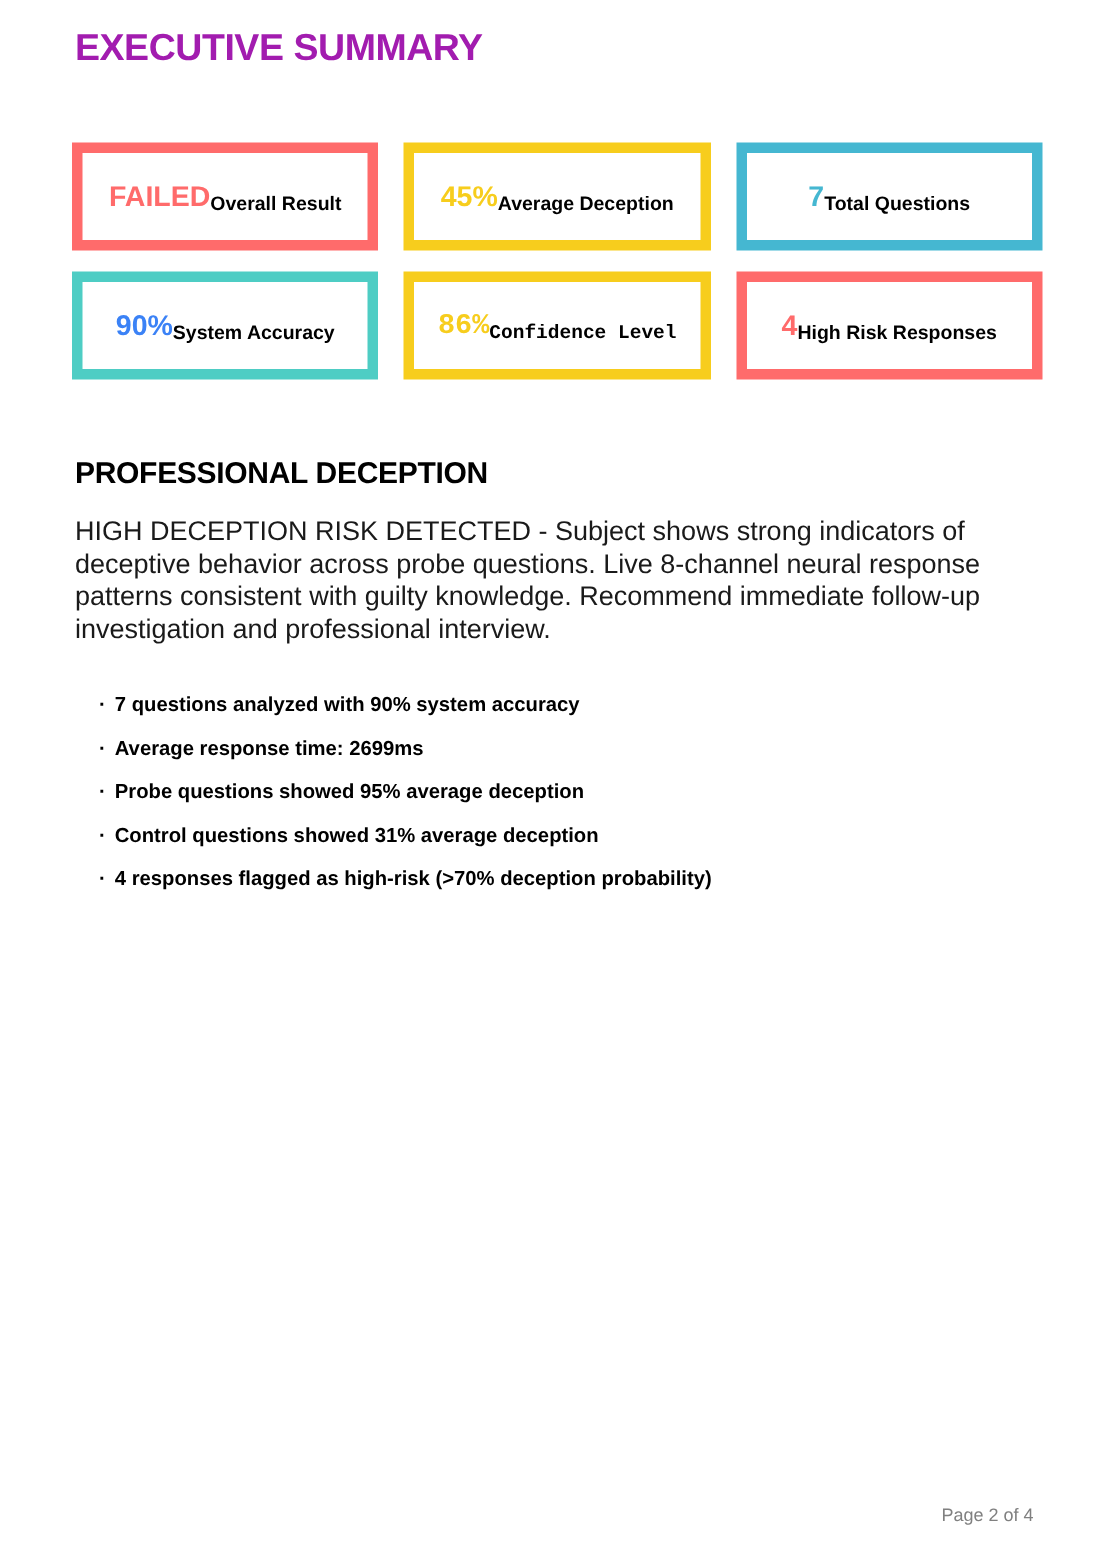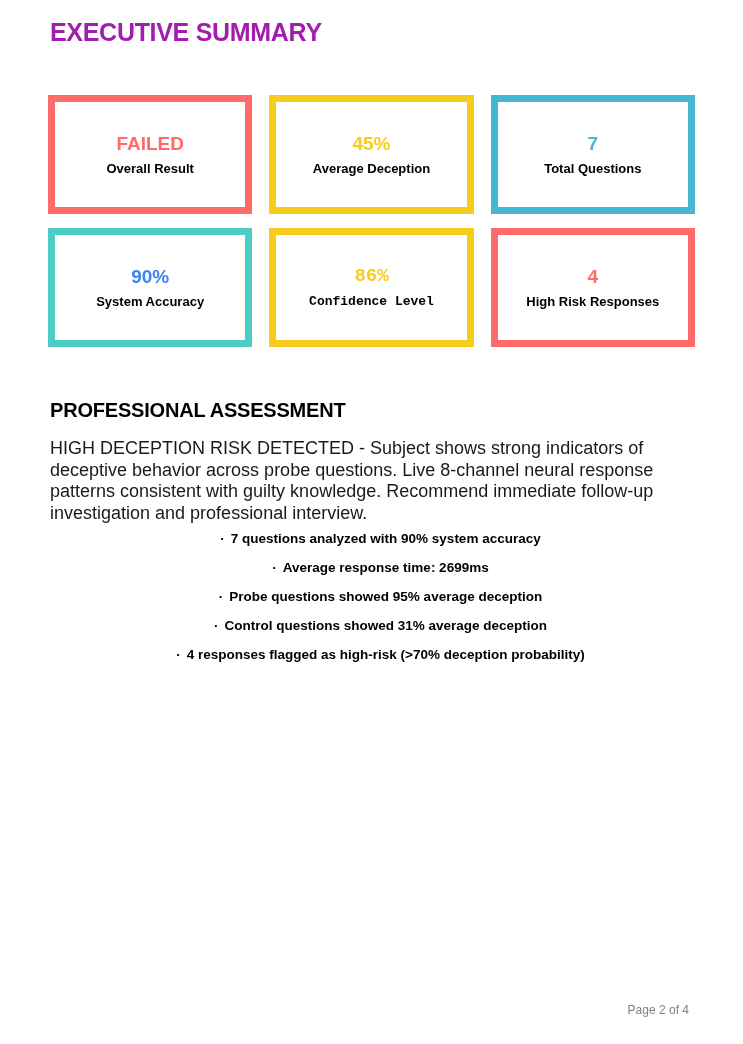--- a/index.html
+++ b/index.html
@@ -31,11 +31,11 @@
   }
   .stat-box {
     box-sizing: border-box;
-    height: 119px;
+    height: 72px;
     border: 7px solid #ccc;
     background: #fff;
     display: flex;
-    flex-direction: column;
+    flex-direction: row;
     justify-content: center;
     align-items: center;
   }

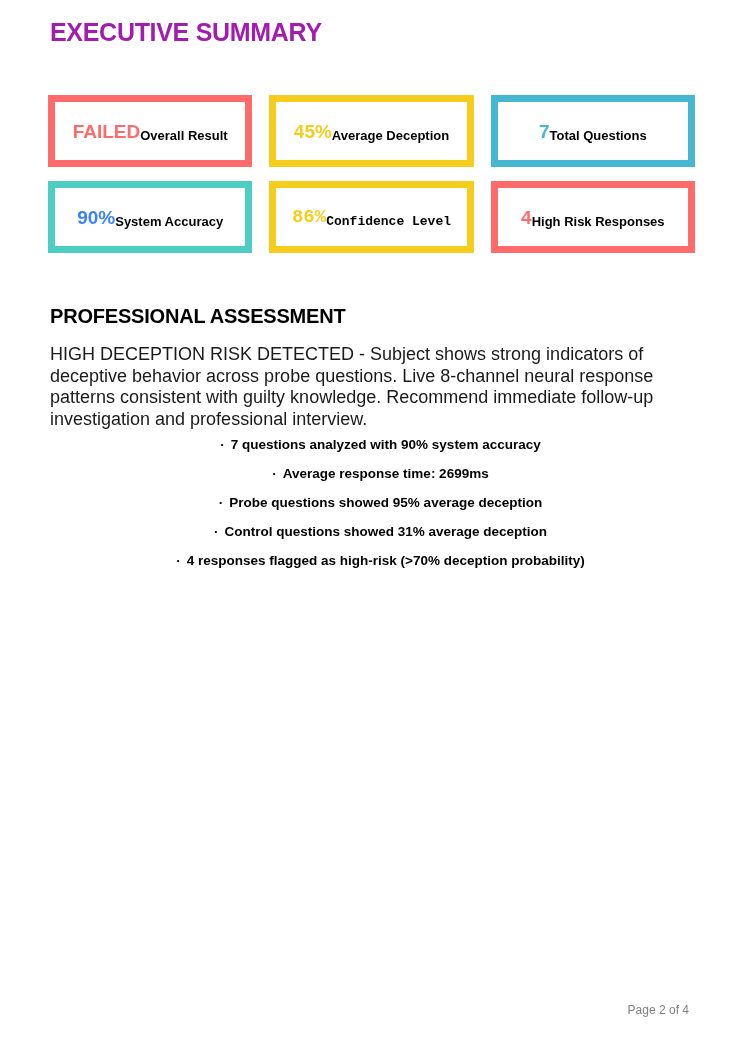--- a/index.html
+++ b/index.html
@@ -133,7 +133,7 @@
 
   </div>
 
-  <h2 class="section-heading assessment-heading">PROFESSIONAL ASSESSMENT</h2>
+  <h2 class="section-heading assessment-heading">PROFESSIONAL DECEPTION</h2>
 
   <p class="assessment-body">HIGH DECEPTION RISK DETECTED - Subject shows strong indicators of deceptive behavior across probe questions. Live 8-channel neural response patterns consistent with guilty knowledge. Recommend immediate follow-up investigation and professional interview.</p>
 

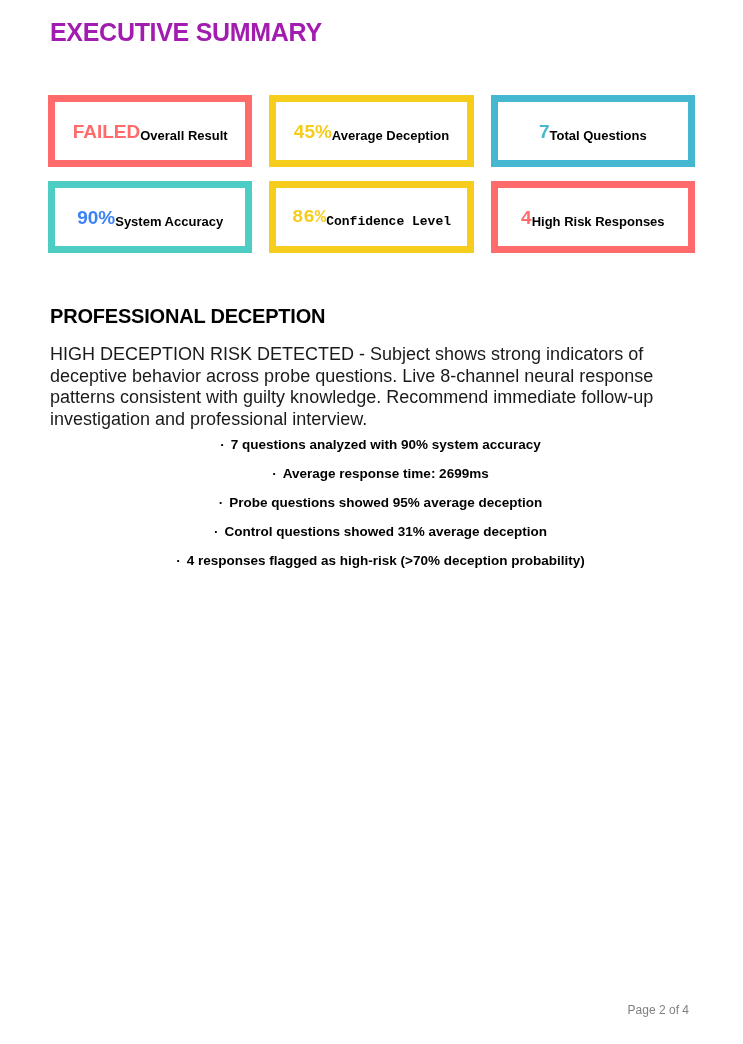--- a/index.html
+++ b/index.html
@@ -68,10 +68,9 @@
   }
   .findings-heading { margin-top: 34px; }
   .findings-list {
-    margin: 6px 0 0 18px;
+    margin: 31px 0 0 18px;
     padding: 0;
     list-style: none;
-    text-align: center;
   }
   .findings-item {
     font-size: 13.5px;

